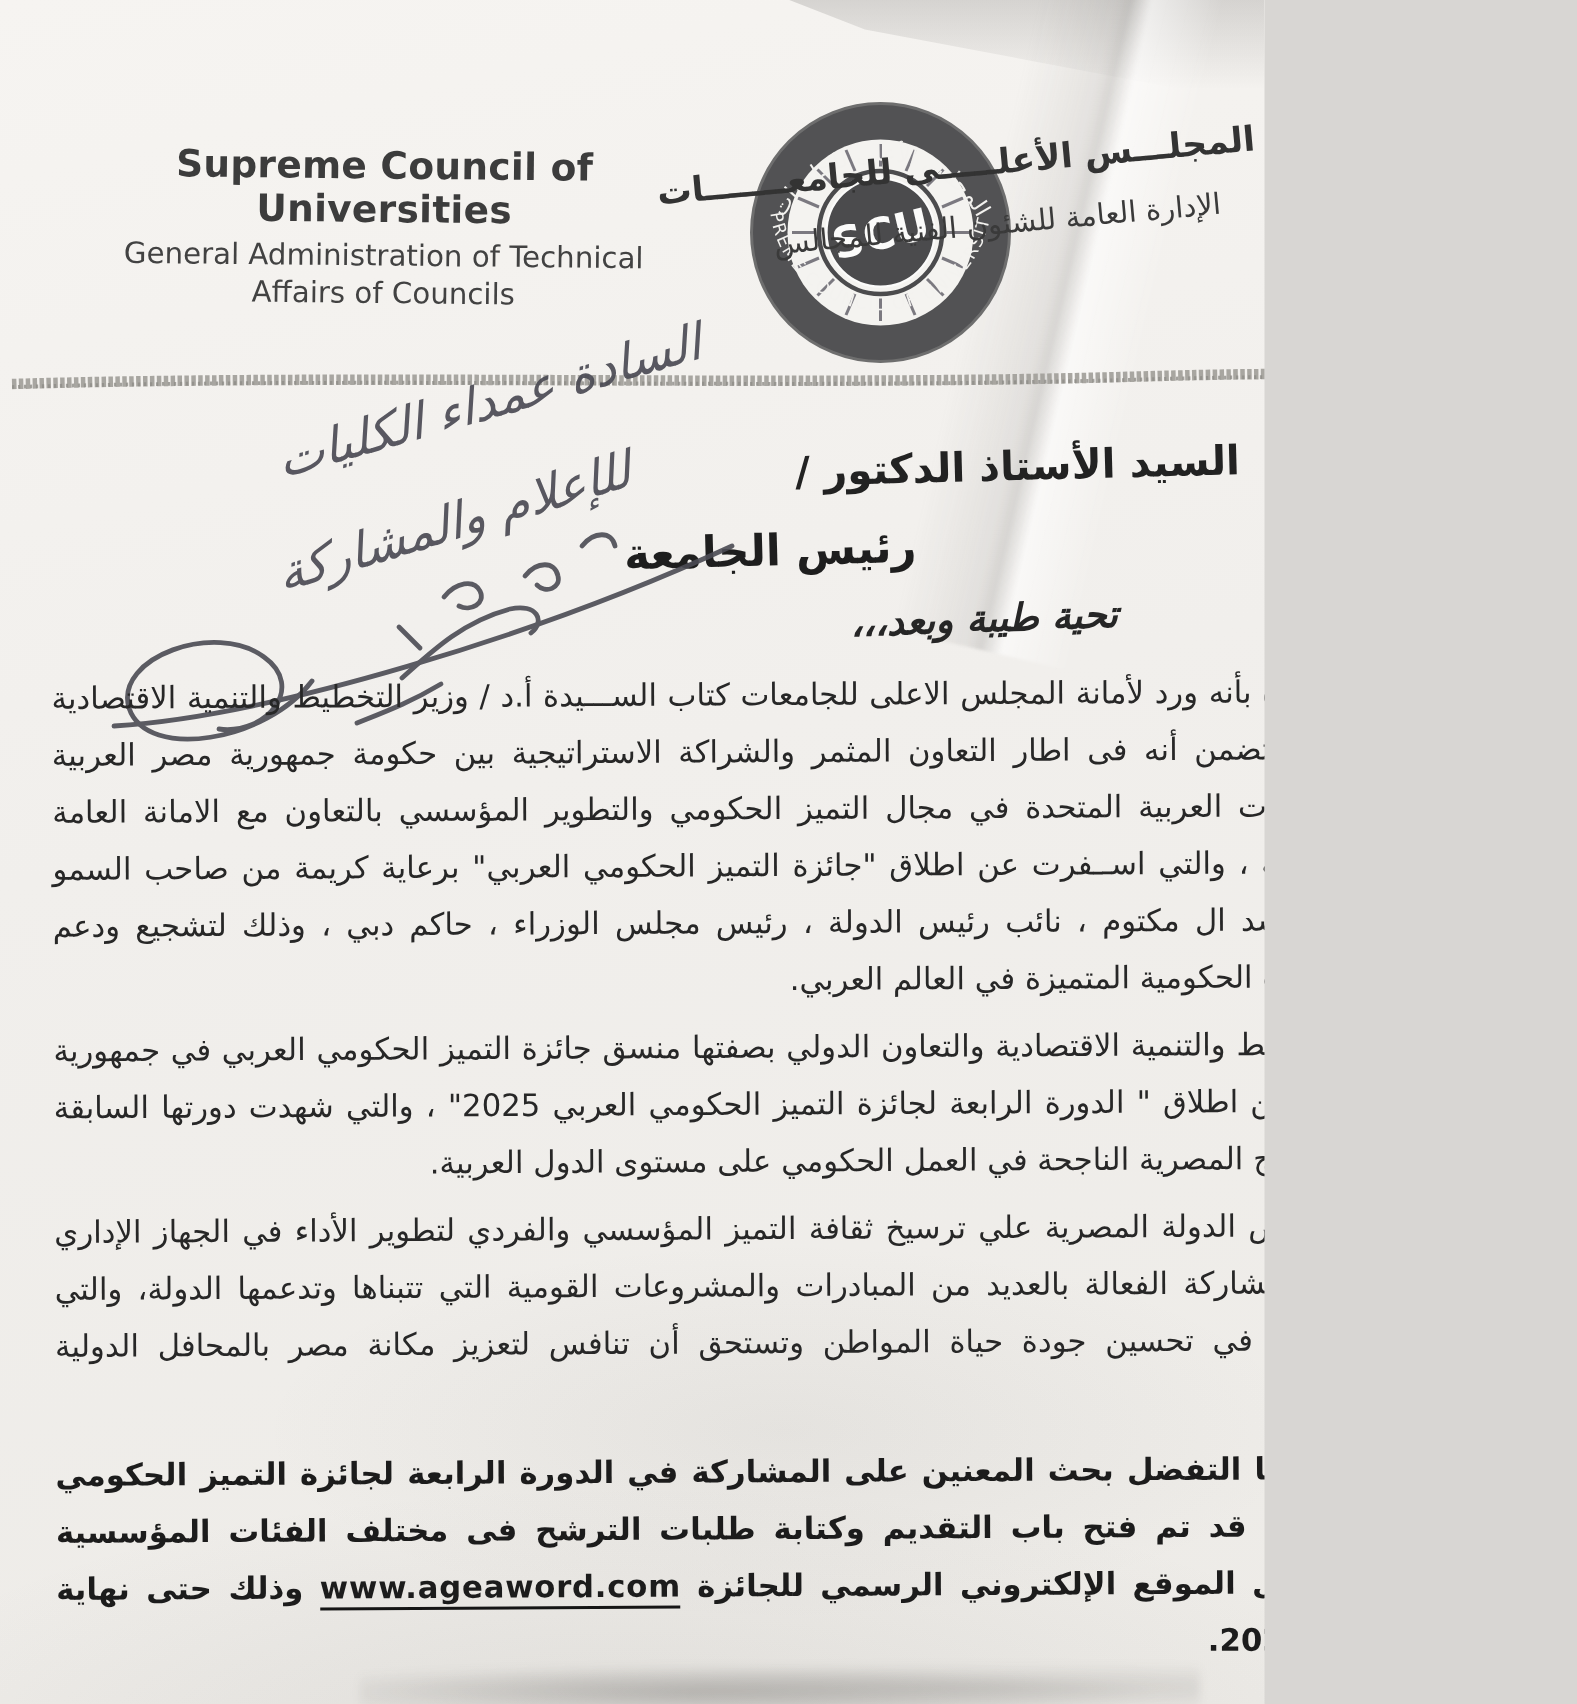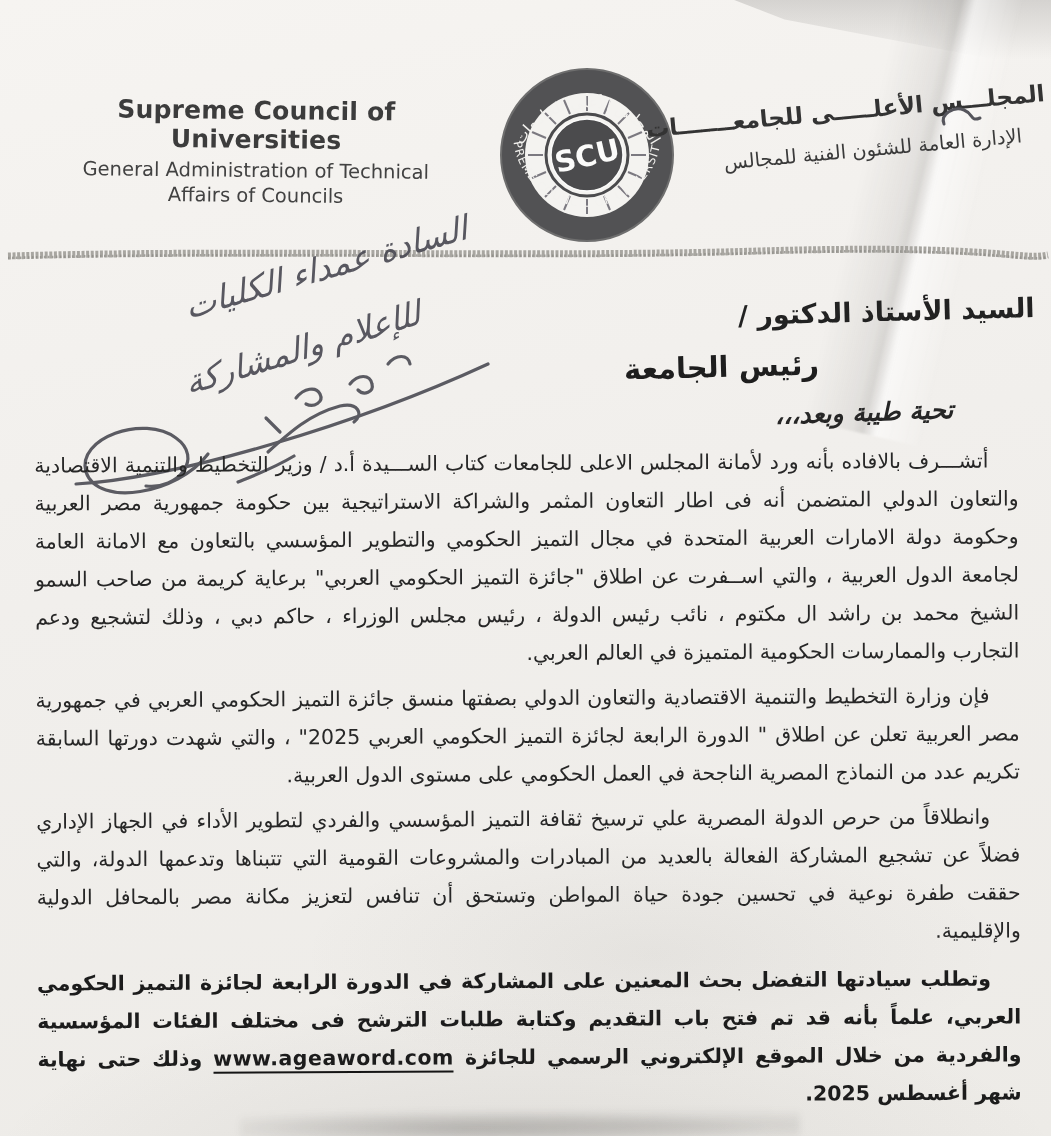--- a/index.html
+++ b/index.html
@@ -4,7 +4,7 @@
 <style>
   html,body{margin:0;padding:0;background:#d8d6d3;}
   .scan{
-    position:relative;width:1051px;height:1136px;overflow:hidden;
+    position:relative;width:843px;height:1136px;overflow:hidden;
     background:
       radial-gradient(ellipse 900px 300px at 50% 103%, rgba(90,88,84,0.10), transparent 60%),
       radial-gradient(ellipse 500px 180px at 62% 84%, rgba(100,98,94,0.07), transparent 70%),

